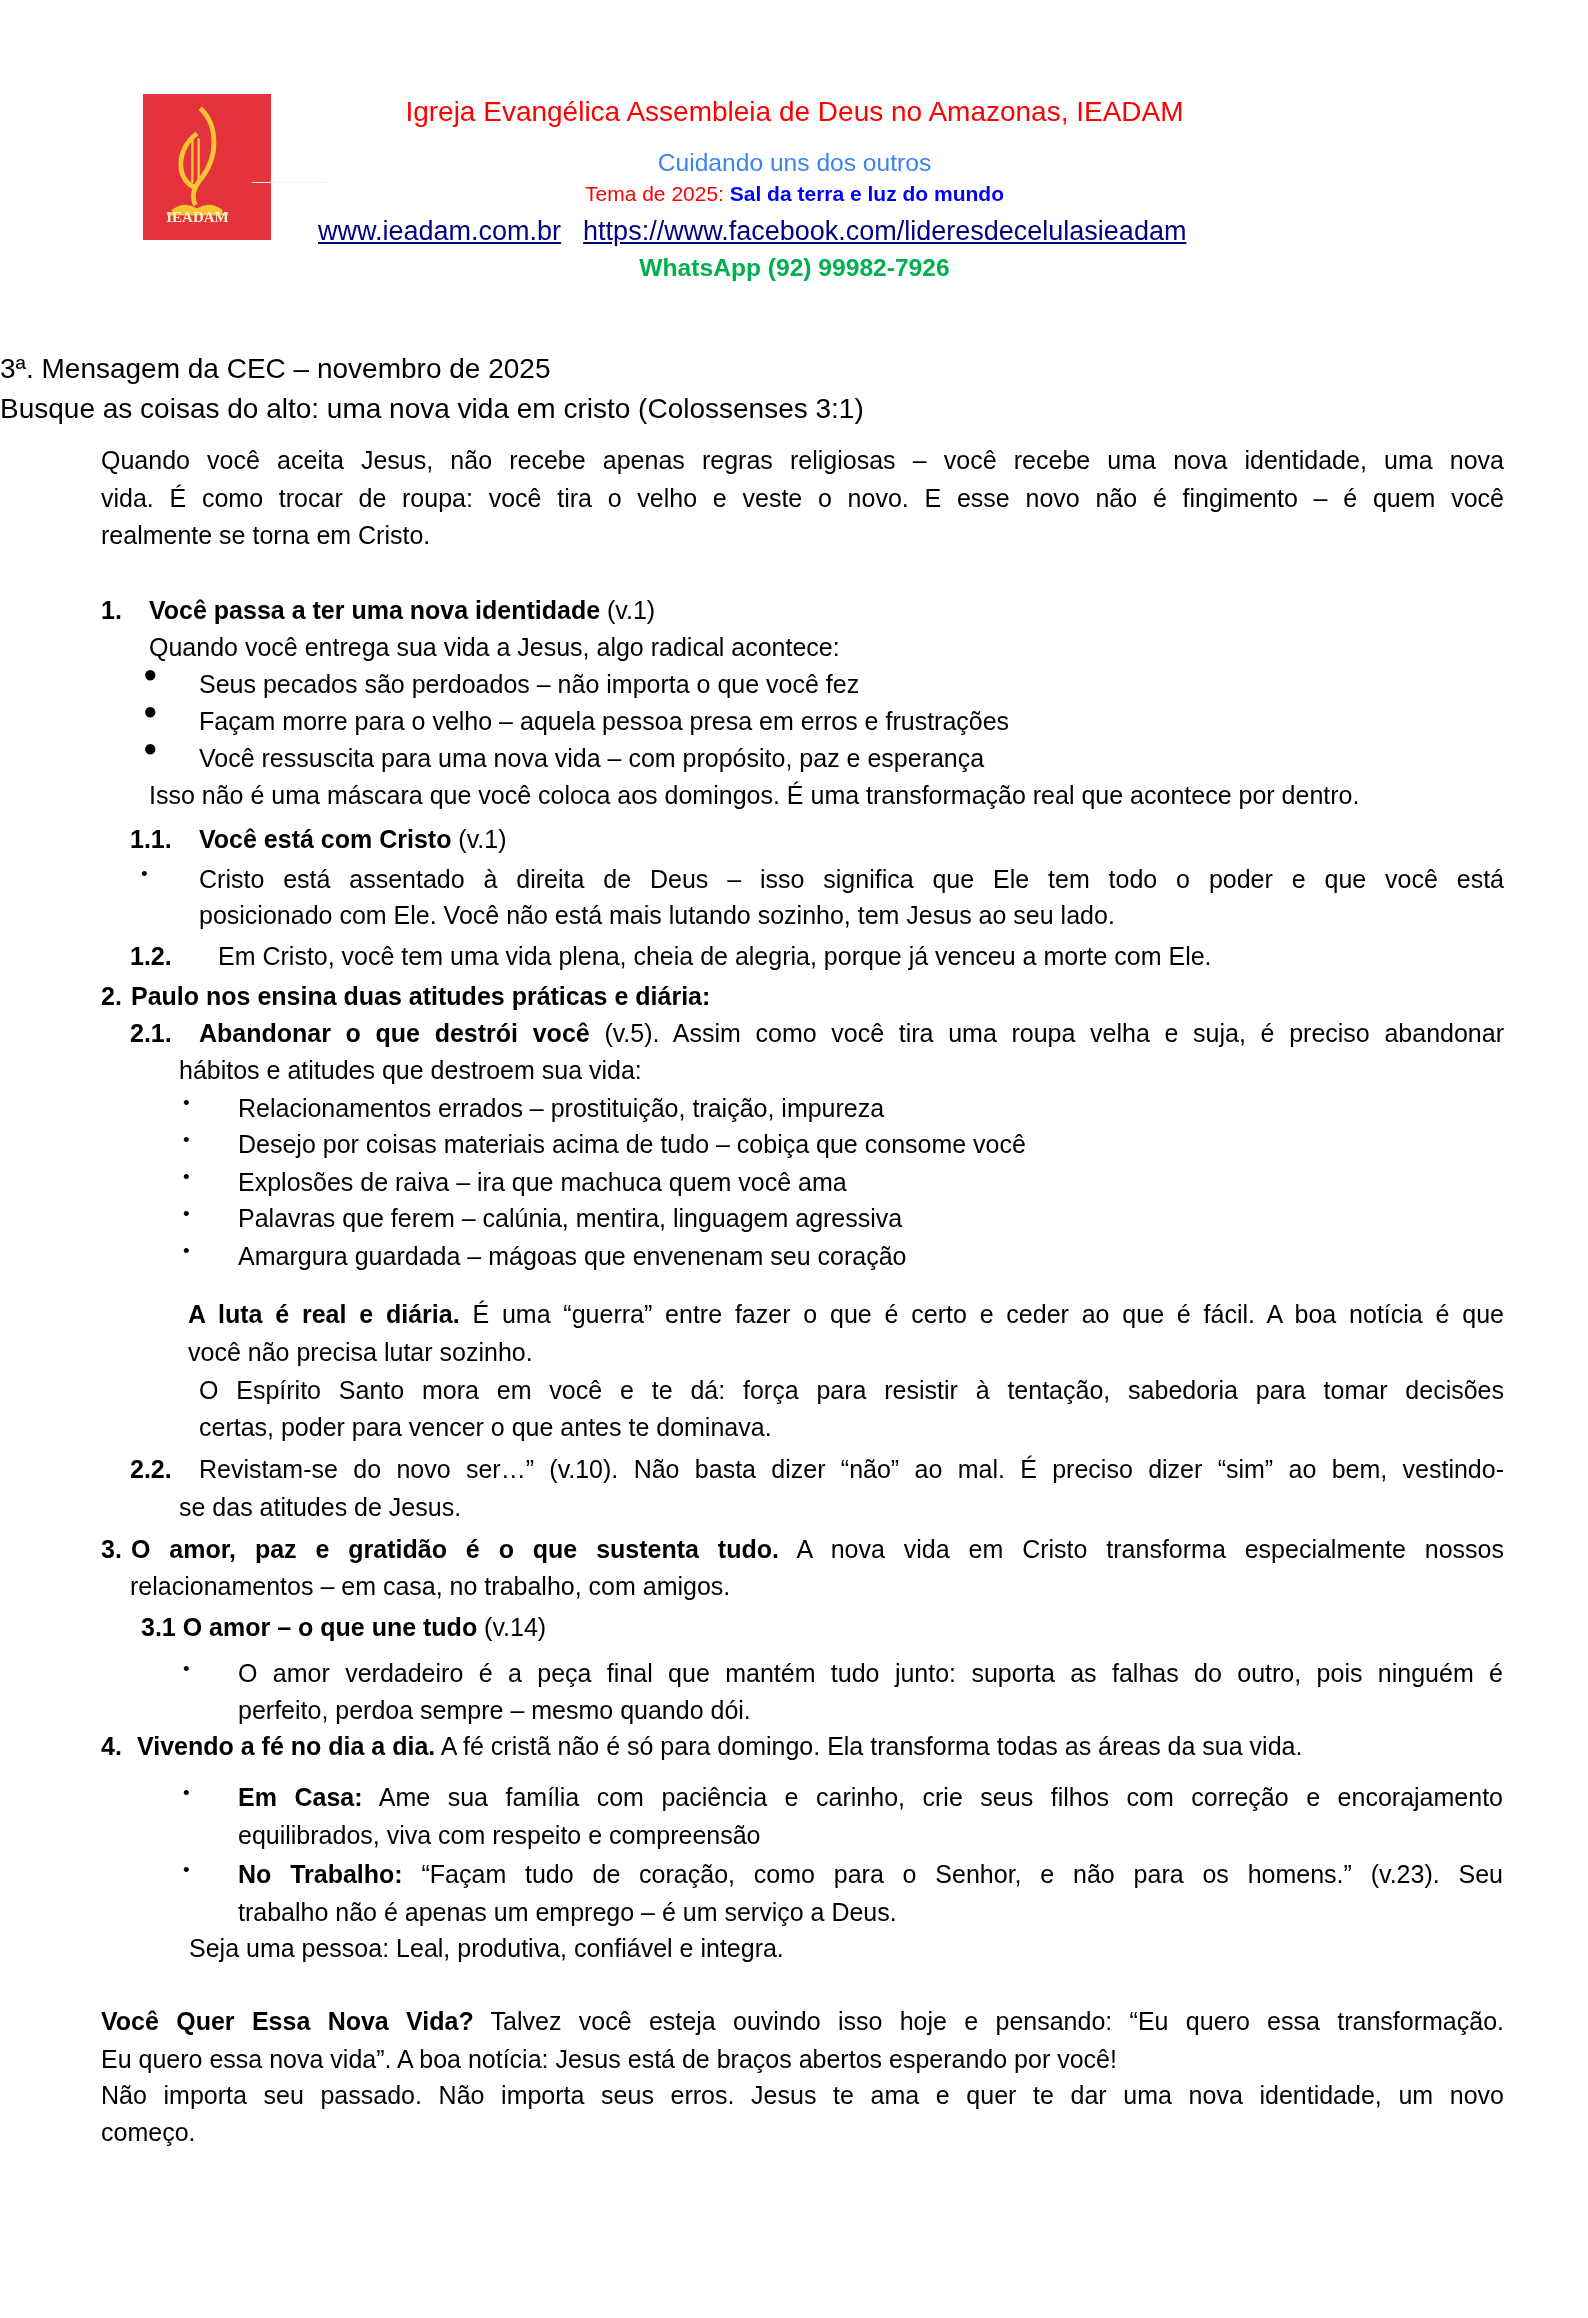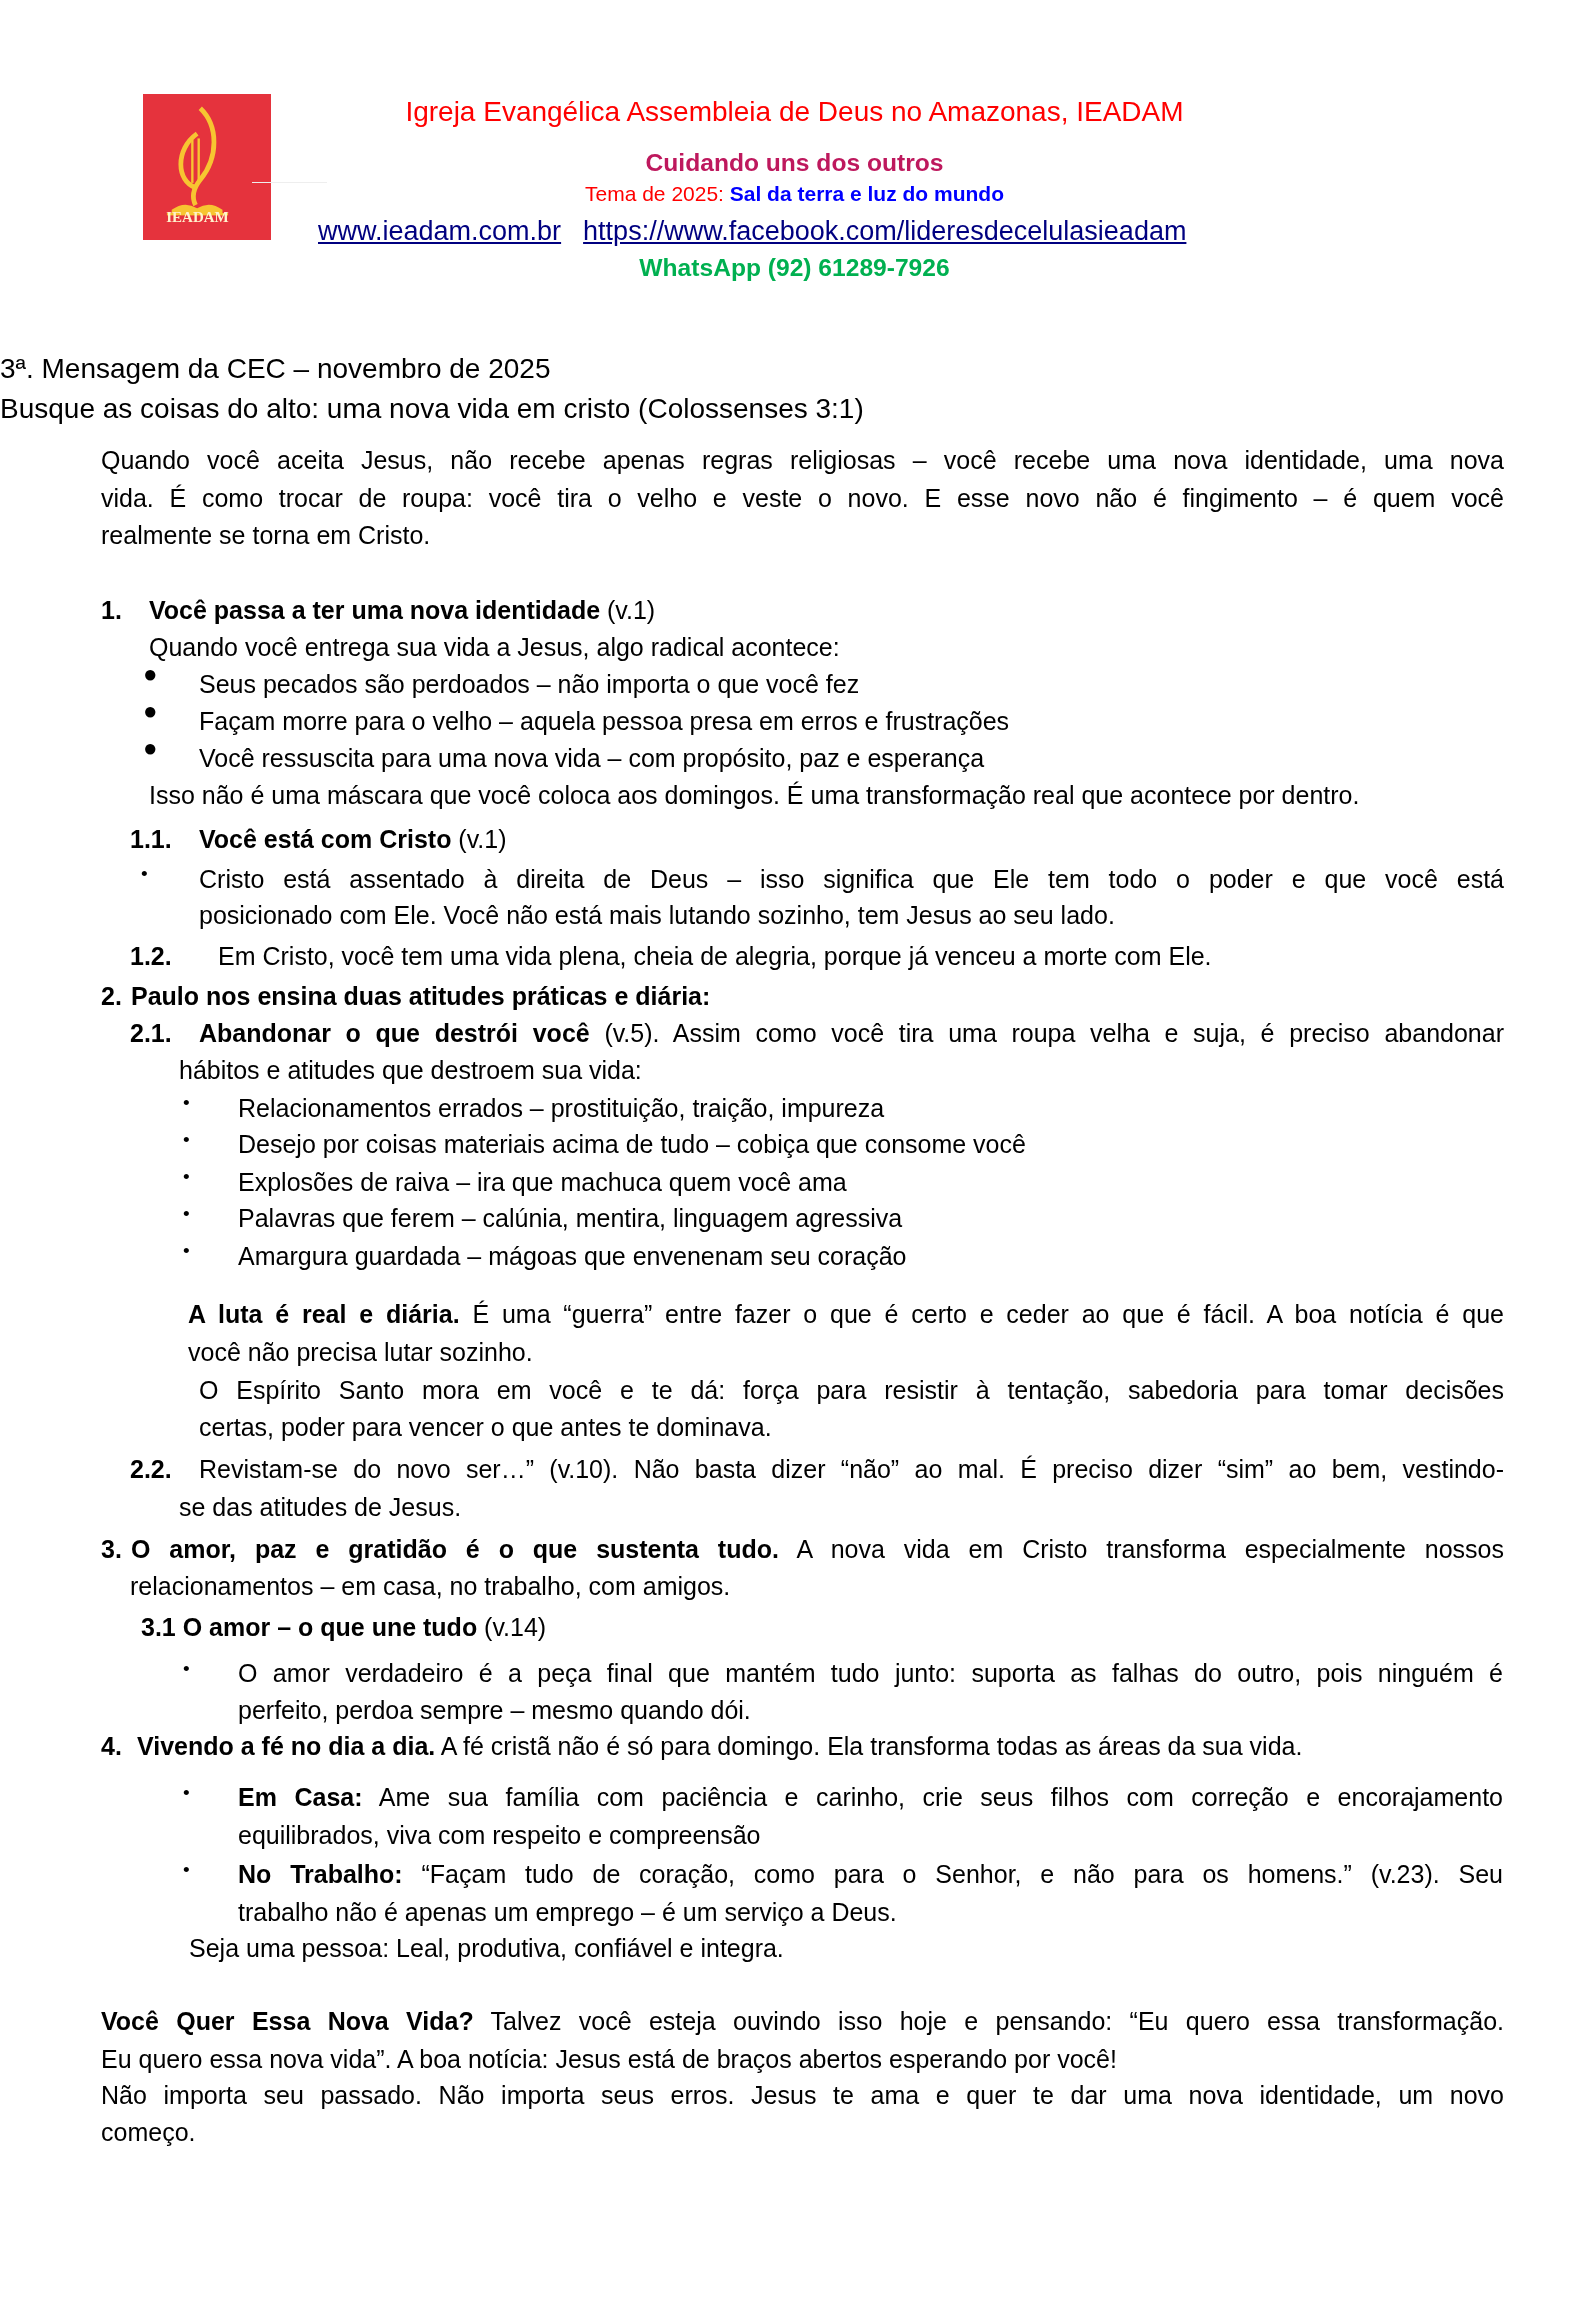--- a/index.html
+++ b/index.html
@@ -8,7 +8,7 @@
   .abs { position: absolute; white-space: nowrap; }
   .hdr { font-size: 26px; text-align: center; left: 0; width: 1589px; }
   .hdr-title { top: 96px; color: #ff0000; font-size: 28px; }
-  .hdr-motto { top: 149px; color: #be185d; font-weight: bold; font-size: 24.6px; }
+  .hdr-motto { top: 149px; color: #3b82f6; font-weight: normal; font-size: 24.6px; }
   .hdr-tema { top: 182px; font-size: 21px; }
   .hdr-tema .lbl { color: #ff0000; }
   .hdr-tema .val { color: #0000ff; font-weight: bold; }

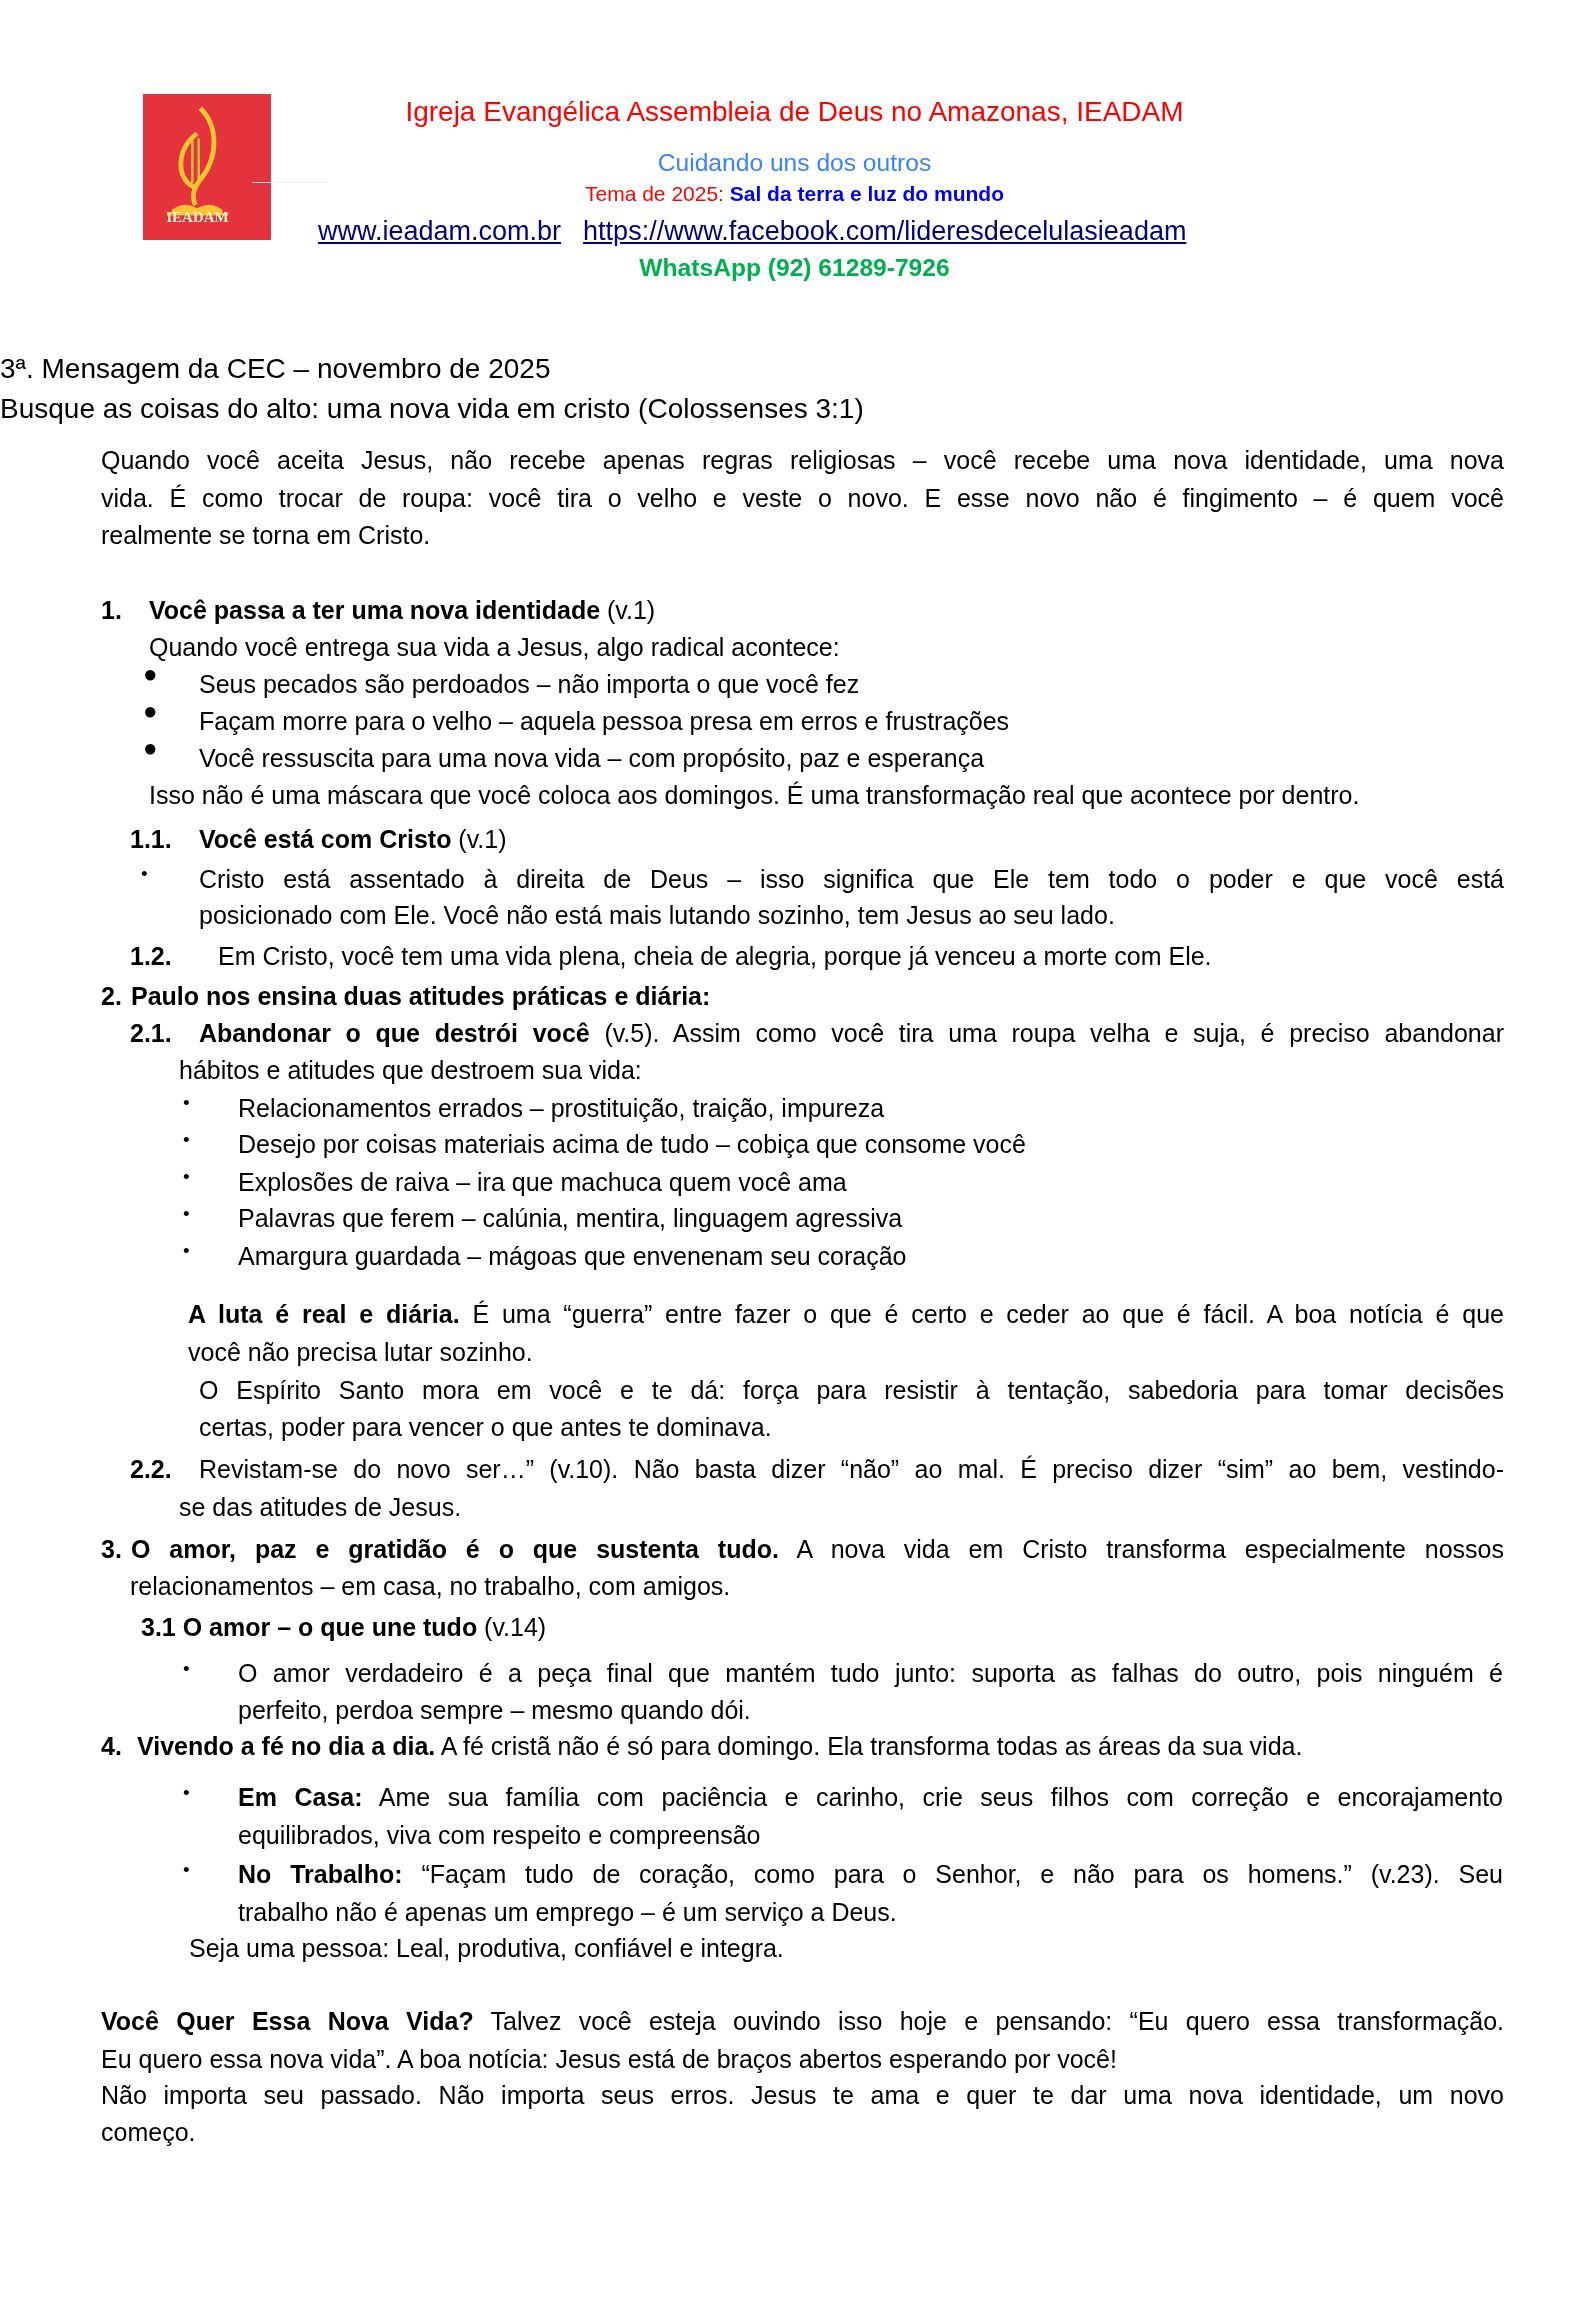--- a/index.html
+++ b/index.html
@@ -57,7 +57,7 @@
 <div class="abs hdr-links">
   <a>www.ieadam.com.br</a><a>https://www.facebook.com/lideresdecelulasieadam</a>
 </div>
-<div class="abs hdr hdr-wa">WhatsApp (92) 61289-7926</div>
+<div class="abs hdr hdr-wa">WhatsApp (92) 99982-7926</div>
 
 <div class="abs title t1">3ª. Mensagem da CEC – novembro de 2025</div>
 <div class="abs title t2">Busque as coisas do alto: uma nova vida em cristo (Colossenses 3:1)</div>

